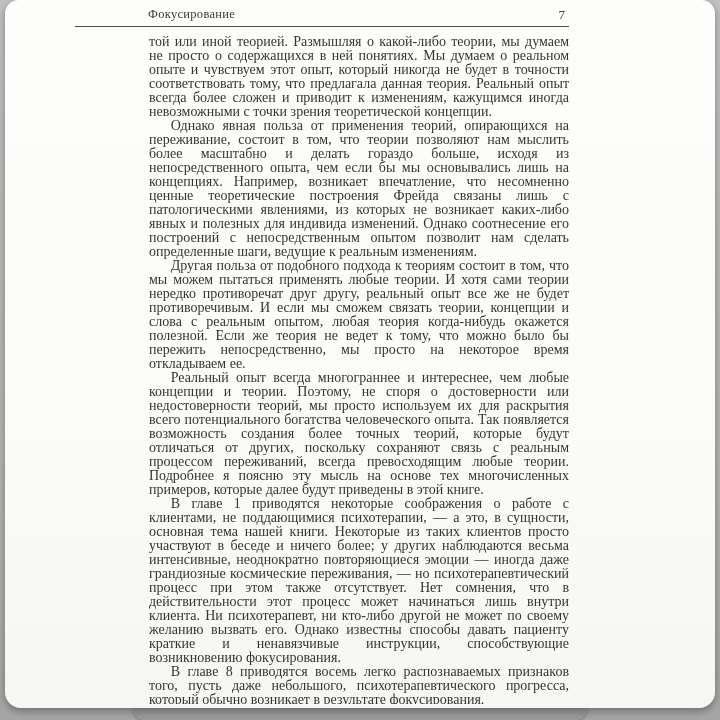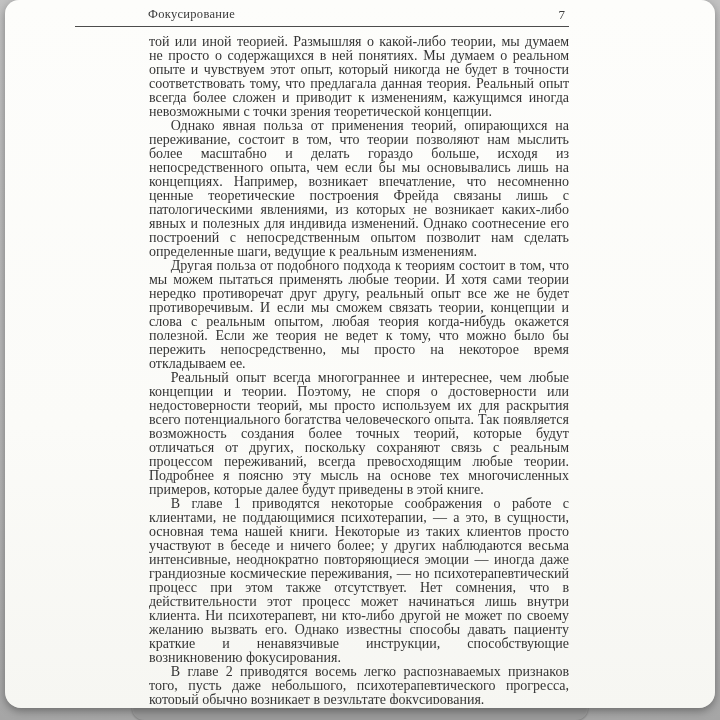--- a/index.html
+++ b/index.html
@@ -95,7 +95,7 @@
       <p>Другая польза от подобного подхода к теориям состоит в том, что мы можем пытаться применять любые теории. И хотя сами теории нередко противоречат друг другу, реальный опыт все же не будет противоречивым. И если мы сможем связать теории, концепции и слова с реальным опытом, любая теория когда-нибудь окажется полезной. Если же теория не ведет к тому, что можно было бы пережить непосредственно, мы просто на некоторое время откладываем ее.</p>
       <p>Реальный опыт всегда многограннее и интереснее, чем любые концепции и теории. Поэтому, не споря о достоверности или недостоверности теорий, мы просто используем их для раскрытия всего потенциального богатства человеческого опыта. Так появляется возможность создания более точных теорий, которые будут отличаться от других, поскольку сохраняют связь с реальным процессом переживаний, всегда превосходящим любые теории. Подробнее я поясню эту мысль на основе тех многочисленных примеров, которые далее будут приведены в этой книге.</p>
       <p>В главе 1 приводятся некоторые соображения о работе с клиентами, не поддающимися психотерапии, — а это, в сущности, основная тема нашей книги. Некоторые из таких клиентов просто участвуют в беседе и ничего более; у других наблюдаются весьма интенсивные, неоднократно повторяющиеся эмоции — иногда даже грандиозные космические переживания, — но психотерапевтический процесс при этом также отсутствует. Нет сомнения, что в действительности этот процесс может начинаться лишь внутри клиента. Ни психотерапевт, ни кто-либо другой не может по своему желанию вызвать его. Однако известны способы давать пациенту краткие и ненавязчивые инструкции, способствующие возникновению фокусирования.</p>
-      <p>В главе 2 приводятся восемь легко распознаваемых признаков того, пусть даже небольшого, психотерапевтического прогресса, который обычно возникает в результате фокусирования.</p>
+      <p>В главе 8 приводятся восемь легко распознаваемых признаков того, пусть даже небольшого, психотерапевтического прогресса, который обычно возникает в результате фокусирования.</p>
     </div>
   </div>
 </div>

